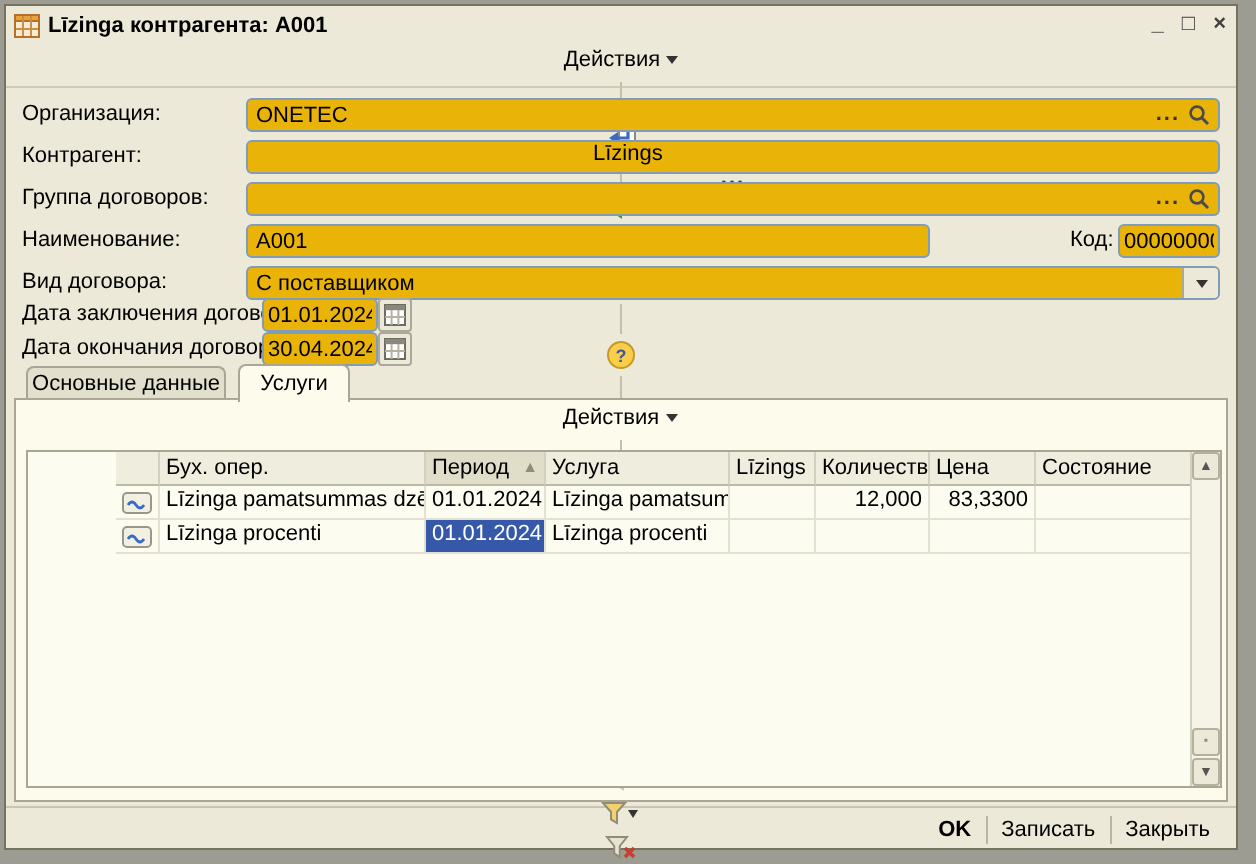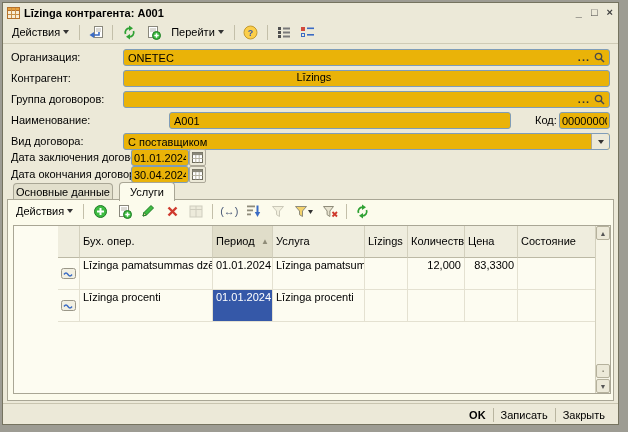--- a/index.html
+++ b/index.html
@@ -19,7 +19,7 @@
   .win-controls{margin-left:auto;display:flex;gap:9px;color:#3f3f3f;font-weight:bold;font-size:11px;}
   .win-controls span{cursor:default;line-height:11px;}
   
-  .toolbar{height:22px;display:flex;align-items:center;padding:0 4px;gap:2px;border-bottom:1px solid #cfcbb6;}
+  .toolbar{height:22px;display:flex;align-items:center;padding:0 4px;gap:2px;border-bottom:1px solid #cfcbb6;flex-direction:column;}
   .tbtn{display:inline-flex;align-items:center;gap:3px;padding:2px 4px;border:1px solid transparent;border-radius:2px;cursor:default;white-space:nowrap;}
   .ibtn{display:inline-flex;align-items:center;justify-content:center;width:20px;height:18px;border:1px solid transparent;border-radius:2px;}
   .caret{display:inline-block;width:0;height:0;border-left:3px solid transparent;border-right:3px solid transparent;border-top:4px solid #333;}

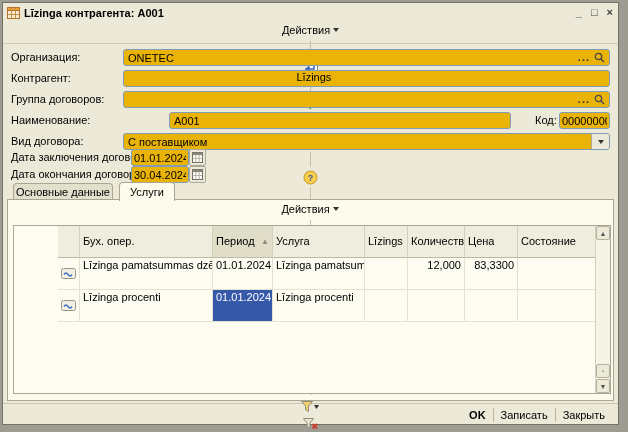--- a/index.html
+++ b/index.html
@@ -184,7 +184,7 @@
   </div>
 
   <span class="form-label" style="top:109px;">Наименование:</span>
-  <div class="fld" style="left:120px;top:109px;width:342px;margin-left:46px;">
+  <div class="fld" style="left:120px;top:109px;width:342px;">
     <input value="A001" style="">
   </div>
   <span class="form-label" style="left:532px;top:109px;">Код:</span>

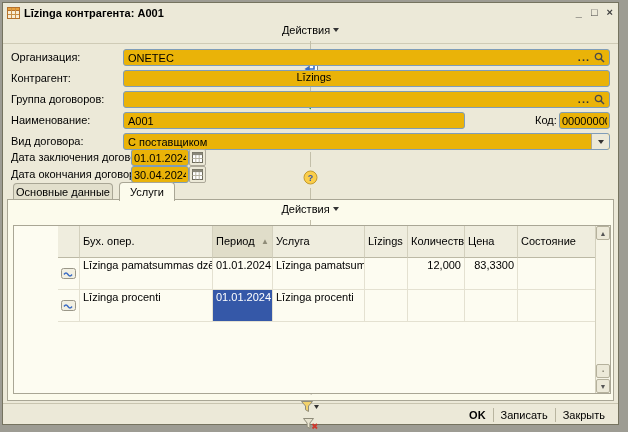--- a/index.html
+++ b/index.html
@@ -40,7 +40,7 @@
   .panel .toolbar{border-bottom:none;height:22px;}
   
   .grid{position:absolute;left:5px;top:25px;width:598px;height:169px;border:1px solid #a9a695;background:#fdfcf1;box-sizing:border-box;overflow:hidden;}
-  .gridrow{display:grid;grid-template-columns:22px 133px 60px 92px 43px 57px 53px auto;height:32px;box-sizing:border-box;padding-left:44px;}
+  .gridrow{display:grid;grid-template-columns:22px 133px 60px 92px 43px 57px 53px auto;height:17px;box-sizing:border-box;padding-left:44px;}
   .hcell{background:#efedde;border-right:1px solid #d3d0bd;border-bottom:1px solid #bcb9a5;padding:0 3px;line-height:15px;white-space:nowrap;overflow:hidden;display:flex;align-items:center;box-sizing:border-box;}
   .hcell.sorted{background:#e0ddc9;justify-content:space-between;}
   .cell{border-right:1px solid #e4e1d1;border-bottom:1px solid #e4e1d1;padding:0 3px;line-height:15px;white-space:nowrap;overflow:hidden;box-sizing:border-box;}

